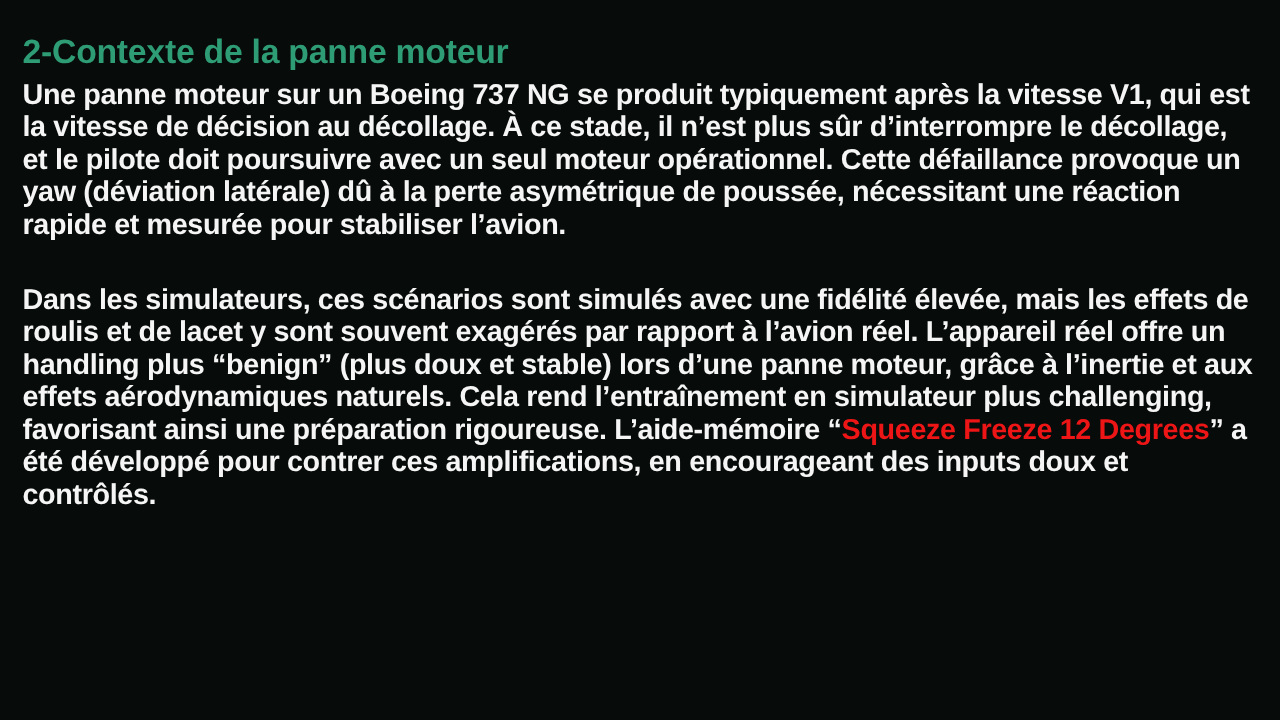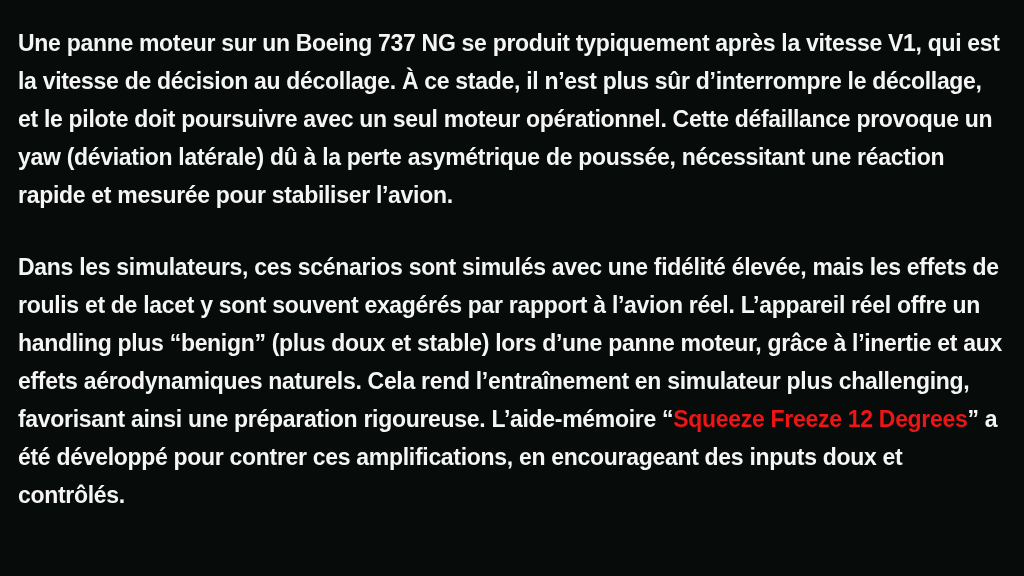--- a/index.html
+++ b/index.html
@@ -47,6 +47,7 @@
 <body>
 
 <main class="slide">
+  <h1 class="slide-title">2-Contexte de la panne moteur</h1>
 
   <p class="body-paragraph">Une panne moteur sur un Boeing 737 NG se produit typiquement après la vitesse V1, qui est la vitesse de décision au décollage. À ce stade, il n’est plus sûr d’interrompre le décollage, et le pilote doit poursuivre avec un seul moteur opérationnel. Cette défaillance provoque un yaw (déviation latérale) dû à la perte asymétrique de poussée, nécessitant une réaction rapide et mesurée pour stabiliser l’avion.</p>
 

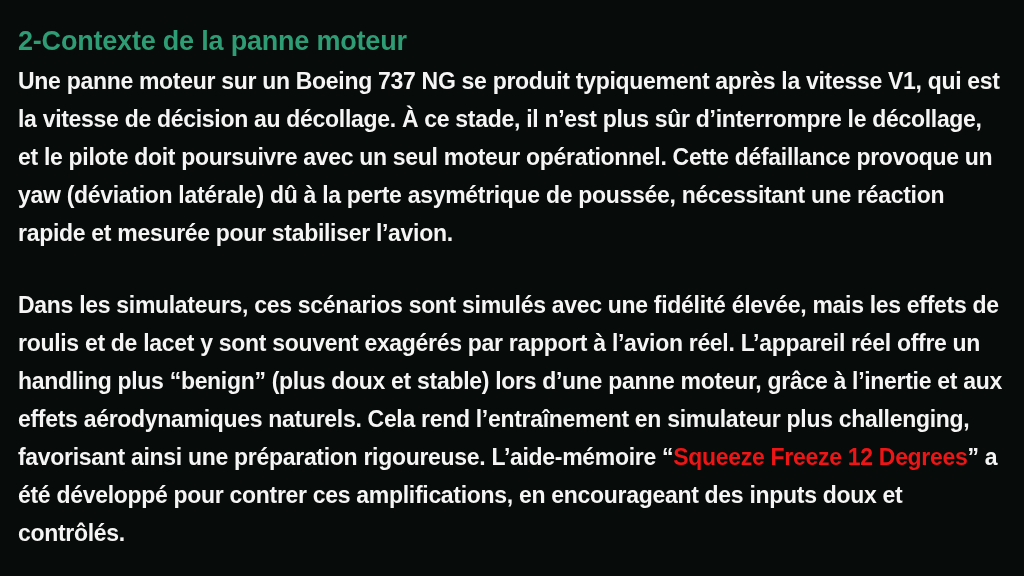--- a/index.html
+++ b/index.html
@@ -36,7 +36,7 @@
     font-size: 23px;
     font-weight: 700;
     letter-spacing: -0.3px;
-    line-height: 38px;
+    line-height: 26px;
     color: var(--body_text);
     max-width: 992px;
   }

